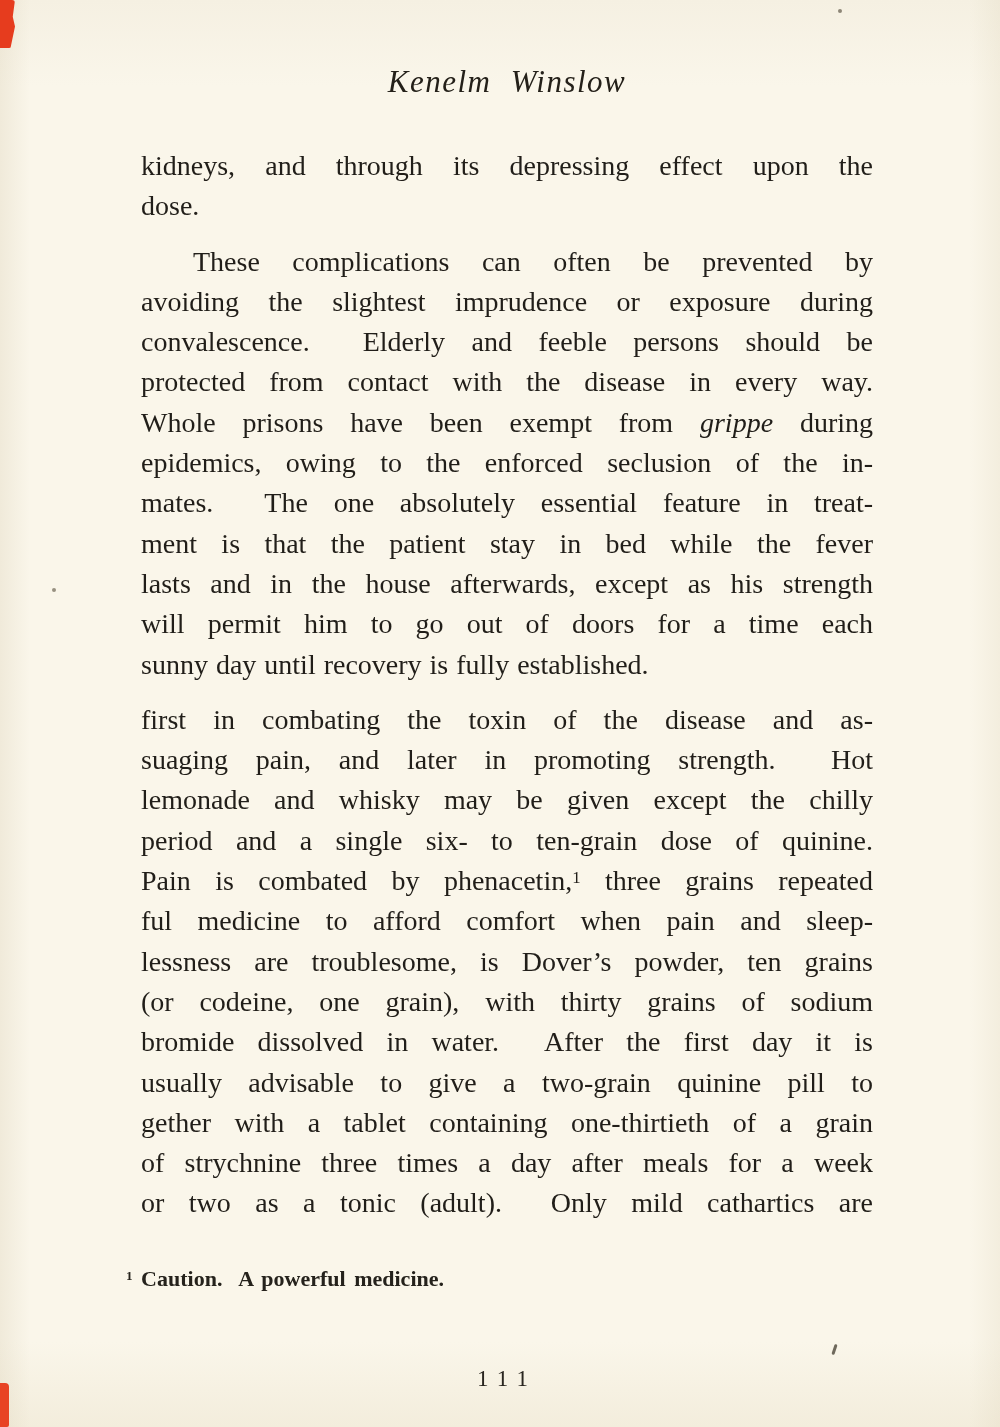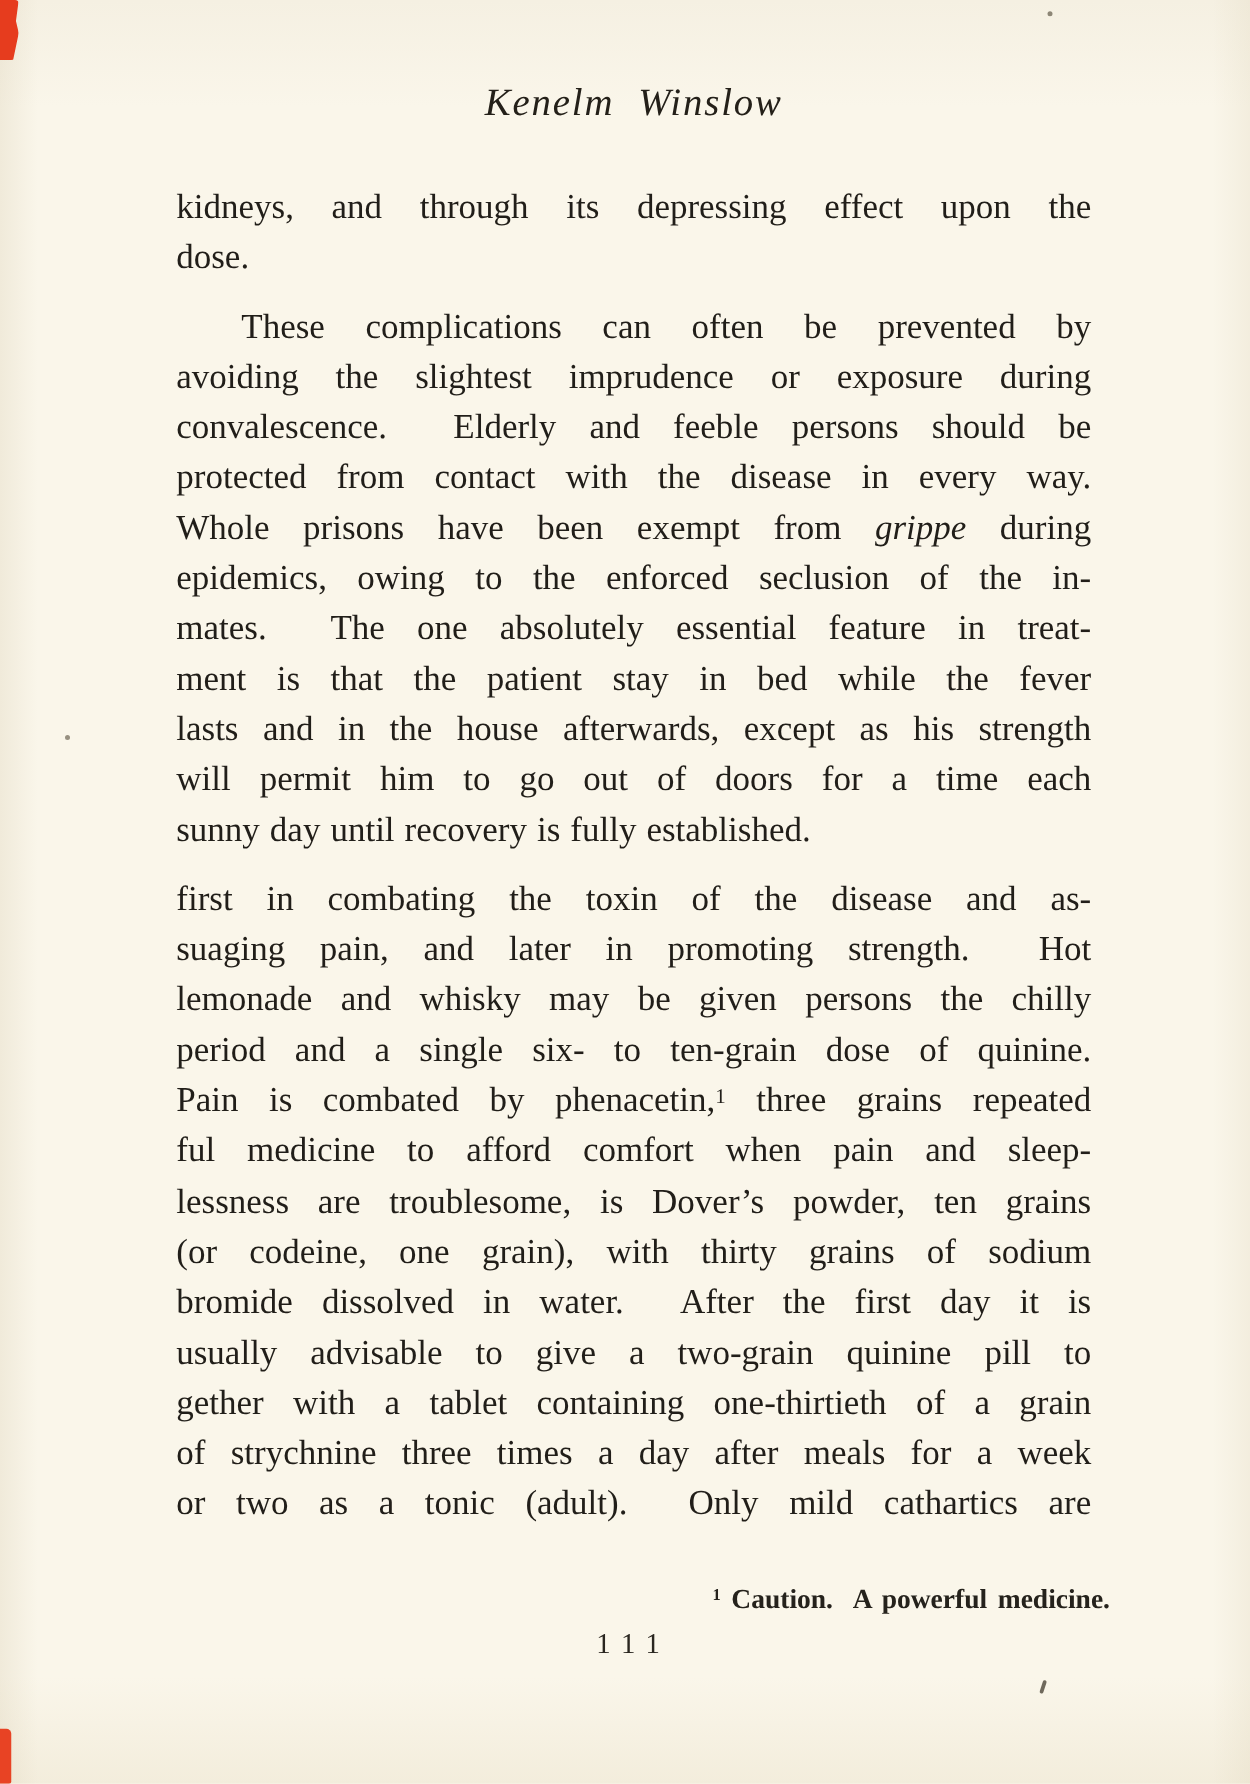--- a/index.html
+++ b/index.html
@@ -169,7 +169,7 @@
       <div class="para">
         <div class="line">first in combating the toxin of the disease and as-</div>
         <div class="line">suaging pain, and later in promoting strength.&nbsp; Hot</div>
-        <div class="line">lemonade and whisky may be given persons the chilly</div>
+        <div class="line">lemonade and whisky may be given except the chilly</div>
         <div class="line">period and a single six- to ten-grain dose of quinine.</div>
         <div class="line">Pain is combated by phenacetin,<sup>1</sup> three grains repeated</div>
         <div class="line">ful medicine to afford comfort when pain and sleep-</div>

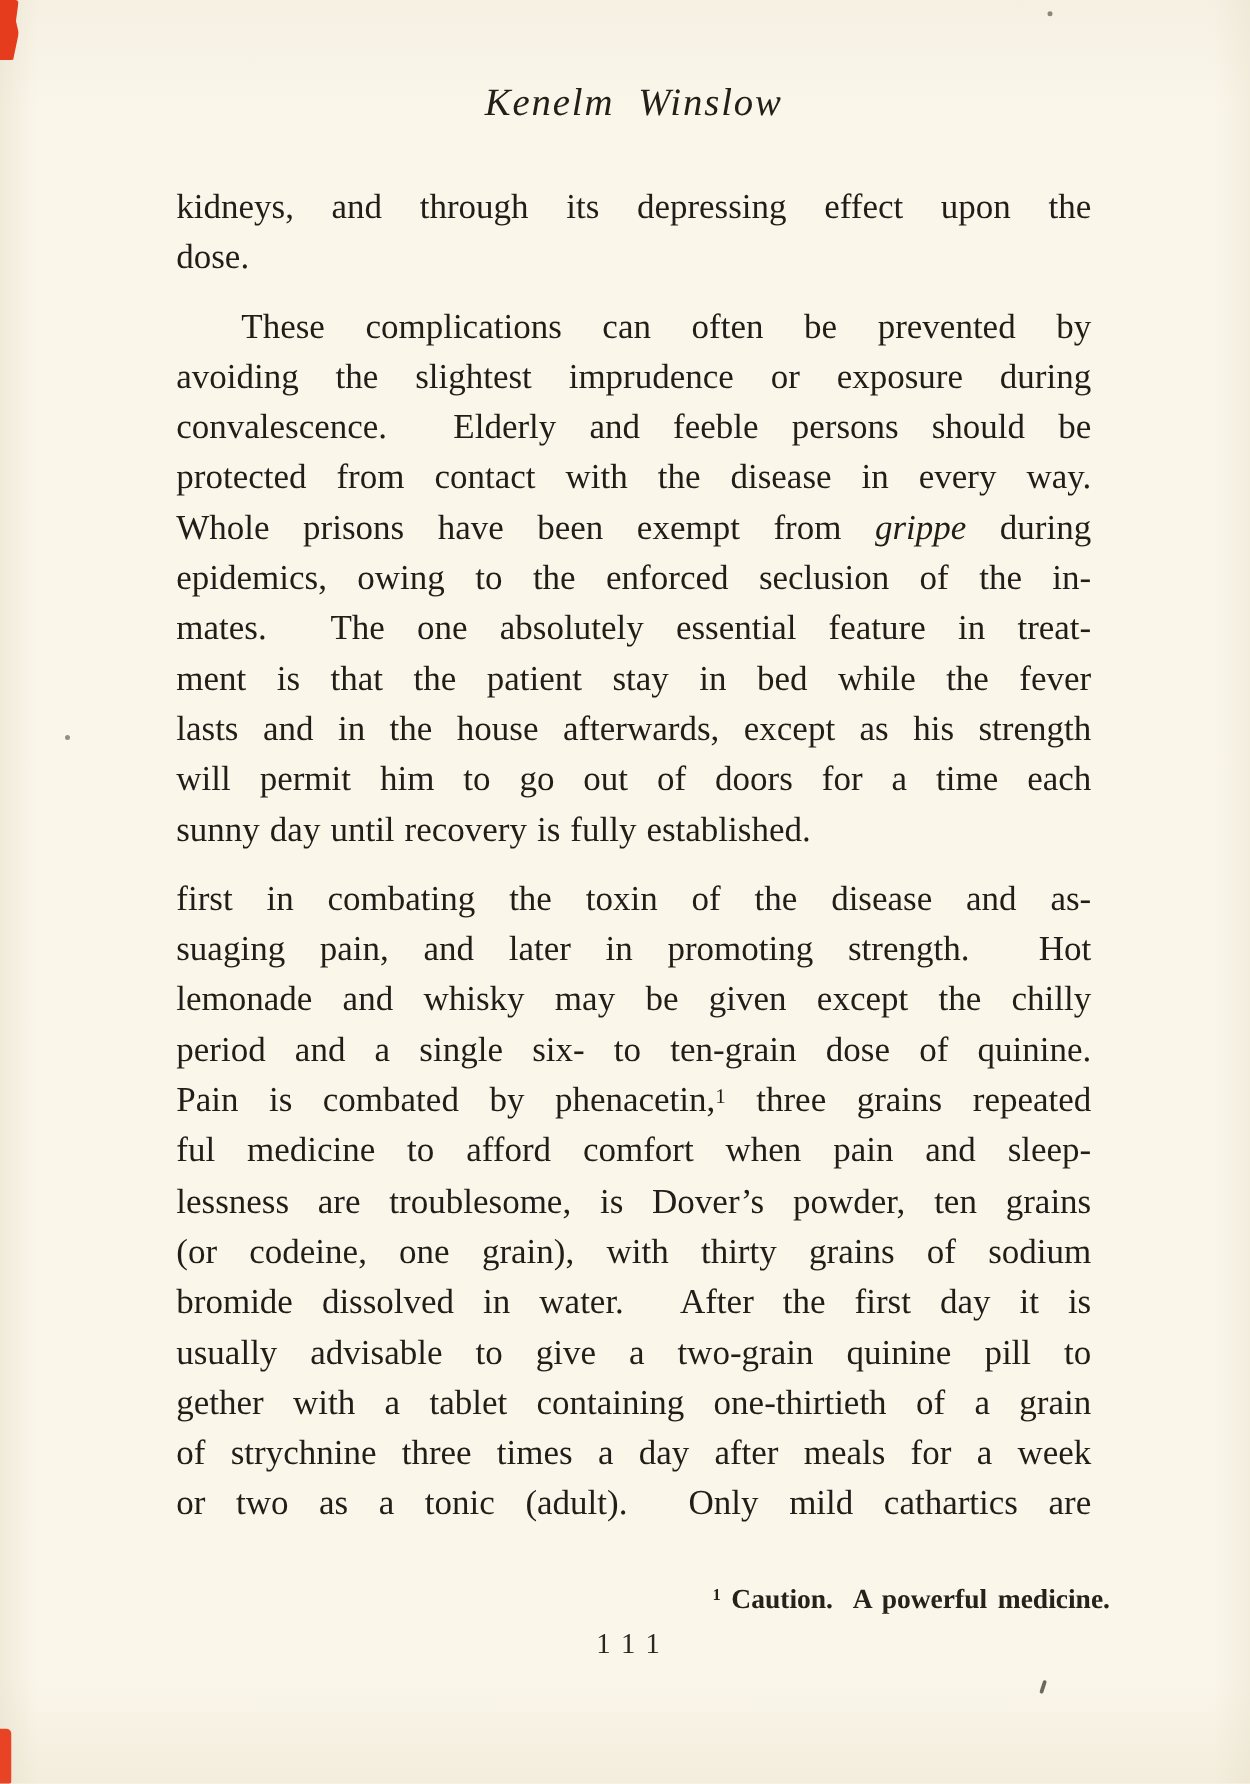--- a/index.html
+++ b/index.html
@@ -71,7 +71,7 @@
     top: 1266px;
     left: 126px;
     width: 762px;
-    text-align: right;
+    text-align: left;
     font-size: 22px;
     font-weight: 600;
     color: #25221c;

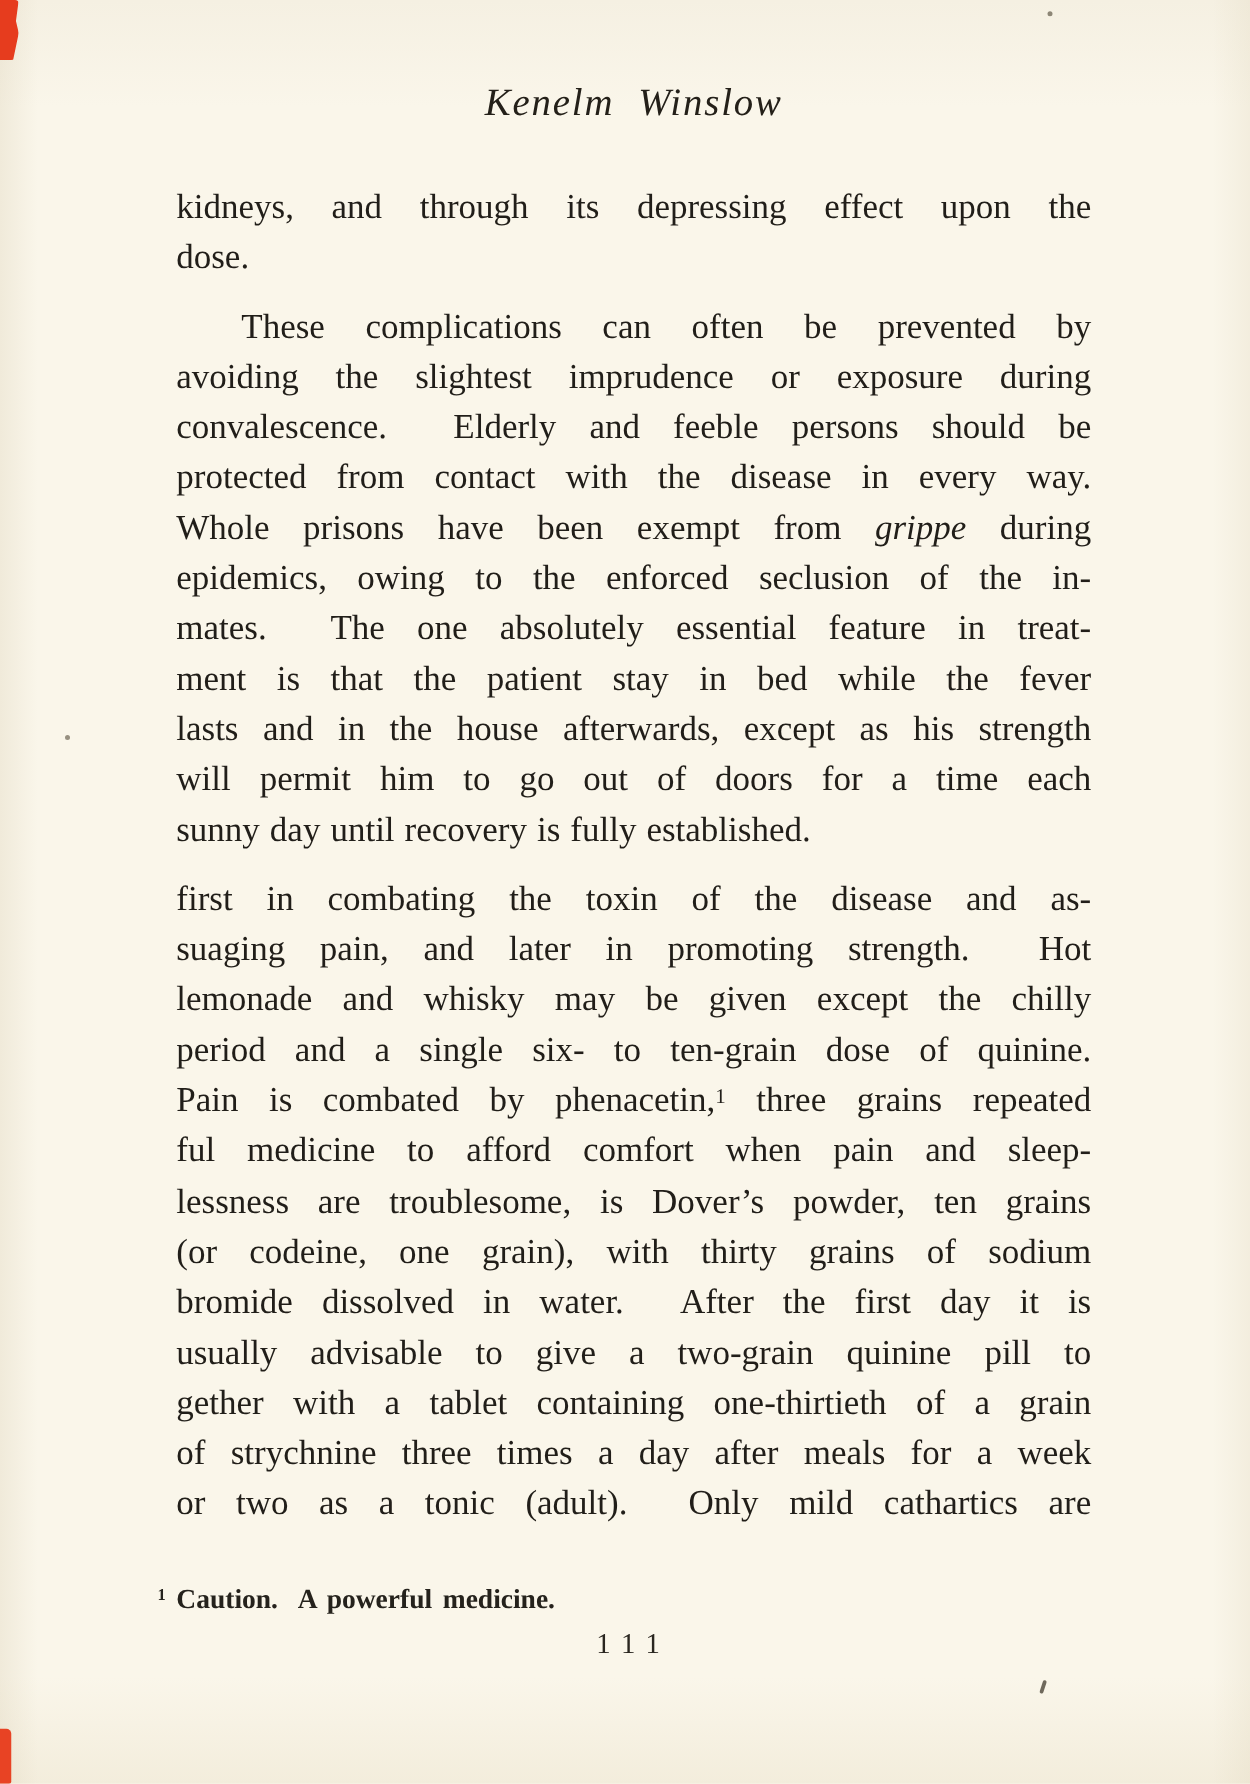--- a/index.html
+++ b/index.html
@@ -79,7 +79,7 @@
   }
   .folio {
     position: absolute;
-    top: 1302px;
+    top: 1366px;
     left: 126px;
     width: 762px;
     text-align: center;

